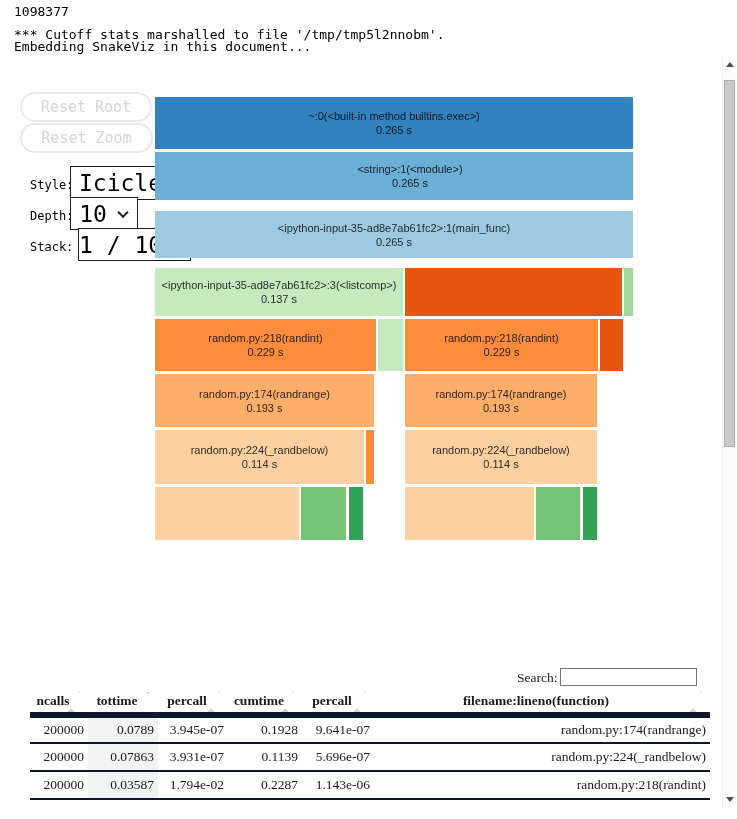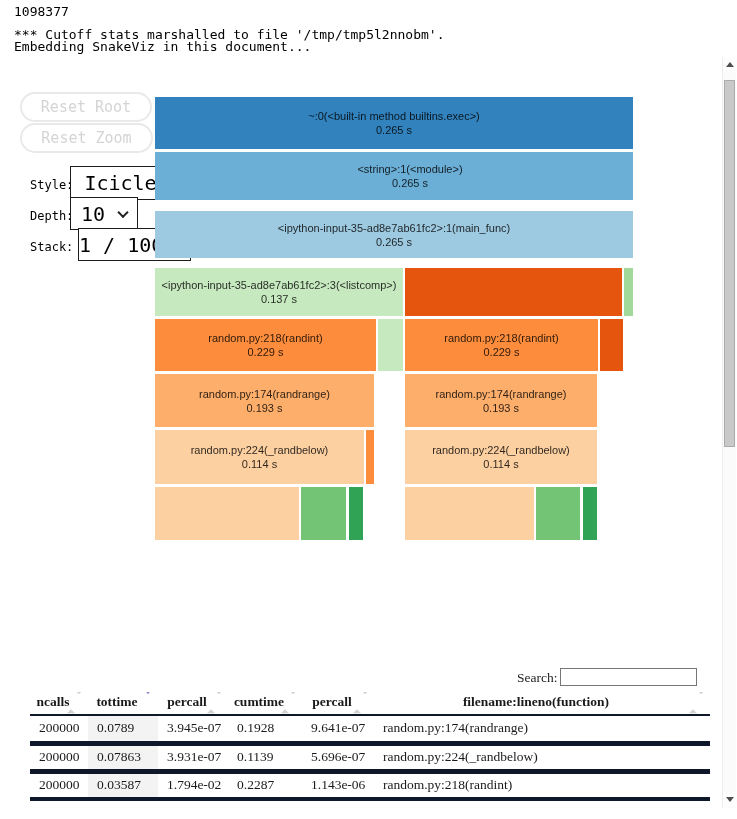--- a/index.html
+++ b/index.html
@@ -33,7 +33,7 @@
   .sel-wrap { position:absolute; background:#fff; }
   .sel-wrap select {
     width:100%; height:100%; border:1px solid #1c1c1c; background:#fff;
-    font-family:"DejaVu Sans Mono", monospace; font-size:20px; color:#000;
+    font-family:"DejaVu Sans Mono", monospace; font-size:23px; color:#000;
     -webkit-appearance:none; appearance:none; 
     text-align-last:center; padding-right:22px; border-radius:0; cursor:pointer;
   }

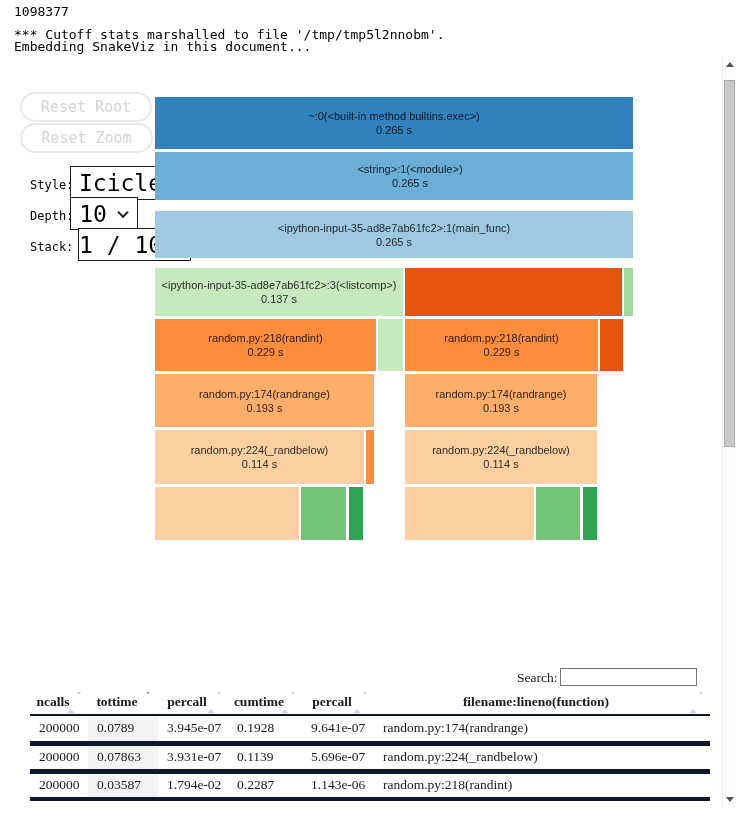--- a/index.html
+++ b/index.html
@@ -85,7 +85,7 @@
   }
   table.stats th {
     position:relative; font-weight:bold; text-align:center; height:23px;
-    border-bottom:2px solid #0f172a; padding:0 14px 2px 2px; cursor:pointer;
+    border-bottom:6px solid #0f172a; padding:0 14px 2px 2px; cursor:pointer;
     white-space:nowrap; overflow:hidden;
   }
   table.stats td {

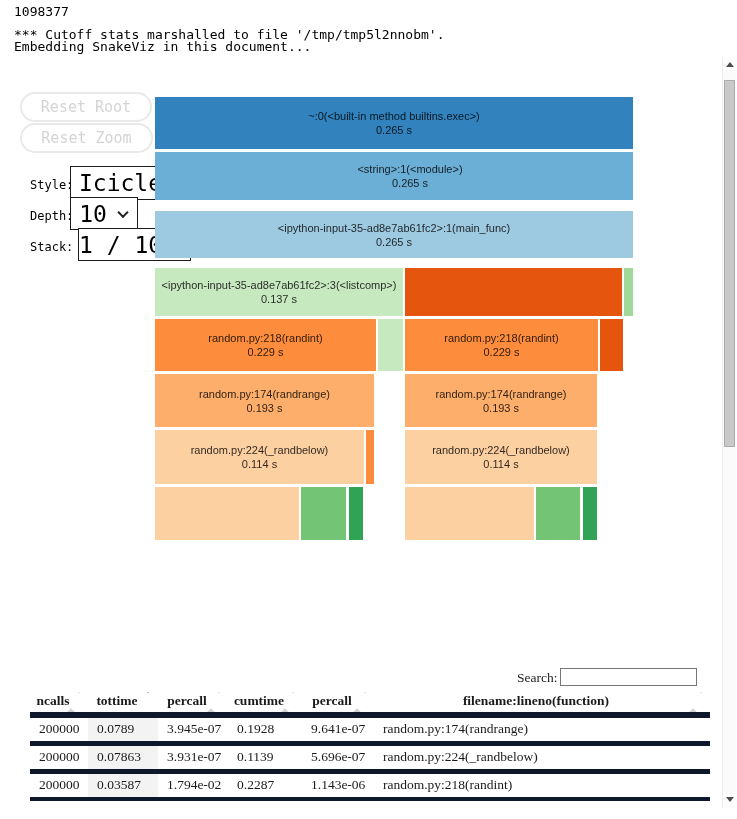--- a/index.html
+++ b/index.html
@@ -89,8 +89,8 @@
     white-space:nowrap; overflow:hidden;
   }
   table.stats td {
-    height:28px; padding:0 4px 0 9px; border-bottom:5px solid #0f172a;
-    white-space:nowrap; overflow:hidden;
+    height:28px; padding:0 4px 0 9px; border-bottom:2px solid #0f172a;
+    white-space:nowrap; overflow:hidden;text-align:right;
   }
   td.sorted { background:#f3f3f3; }
   .sort-icons { position:absolute; right:5px; top:50%; transform:translateY(-55%); }

